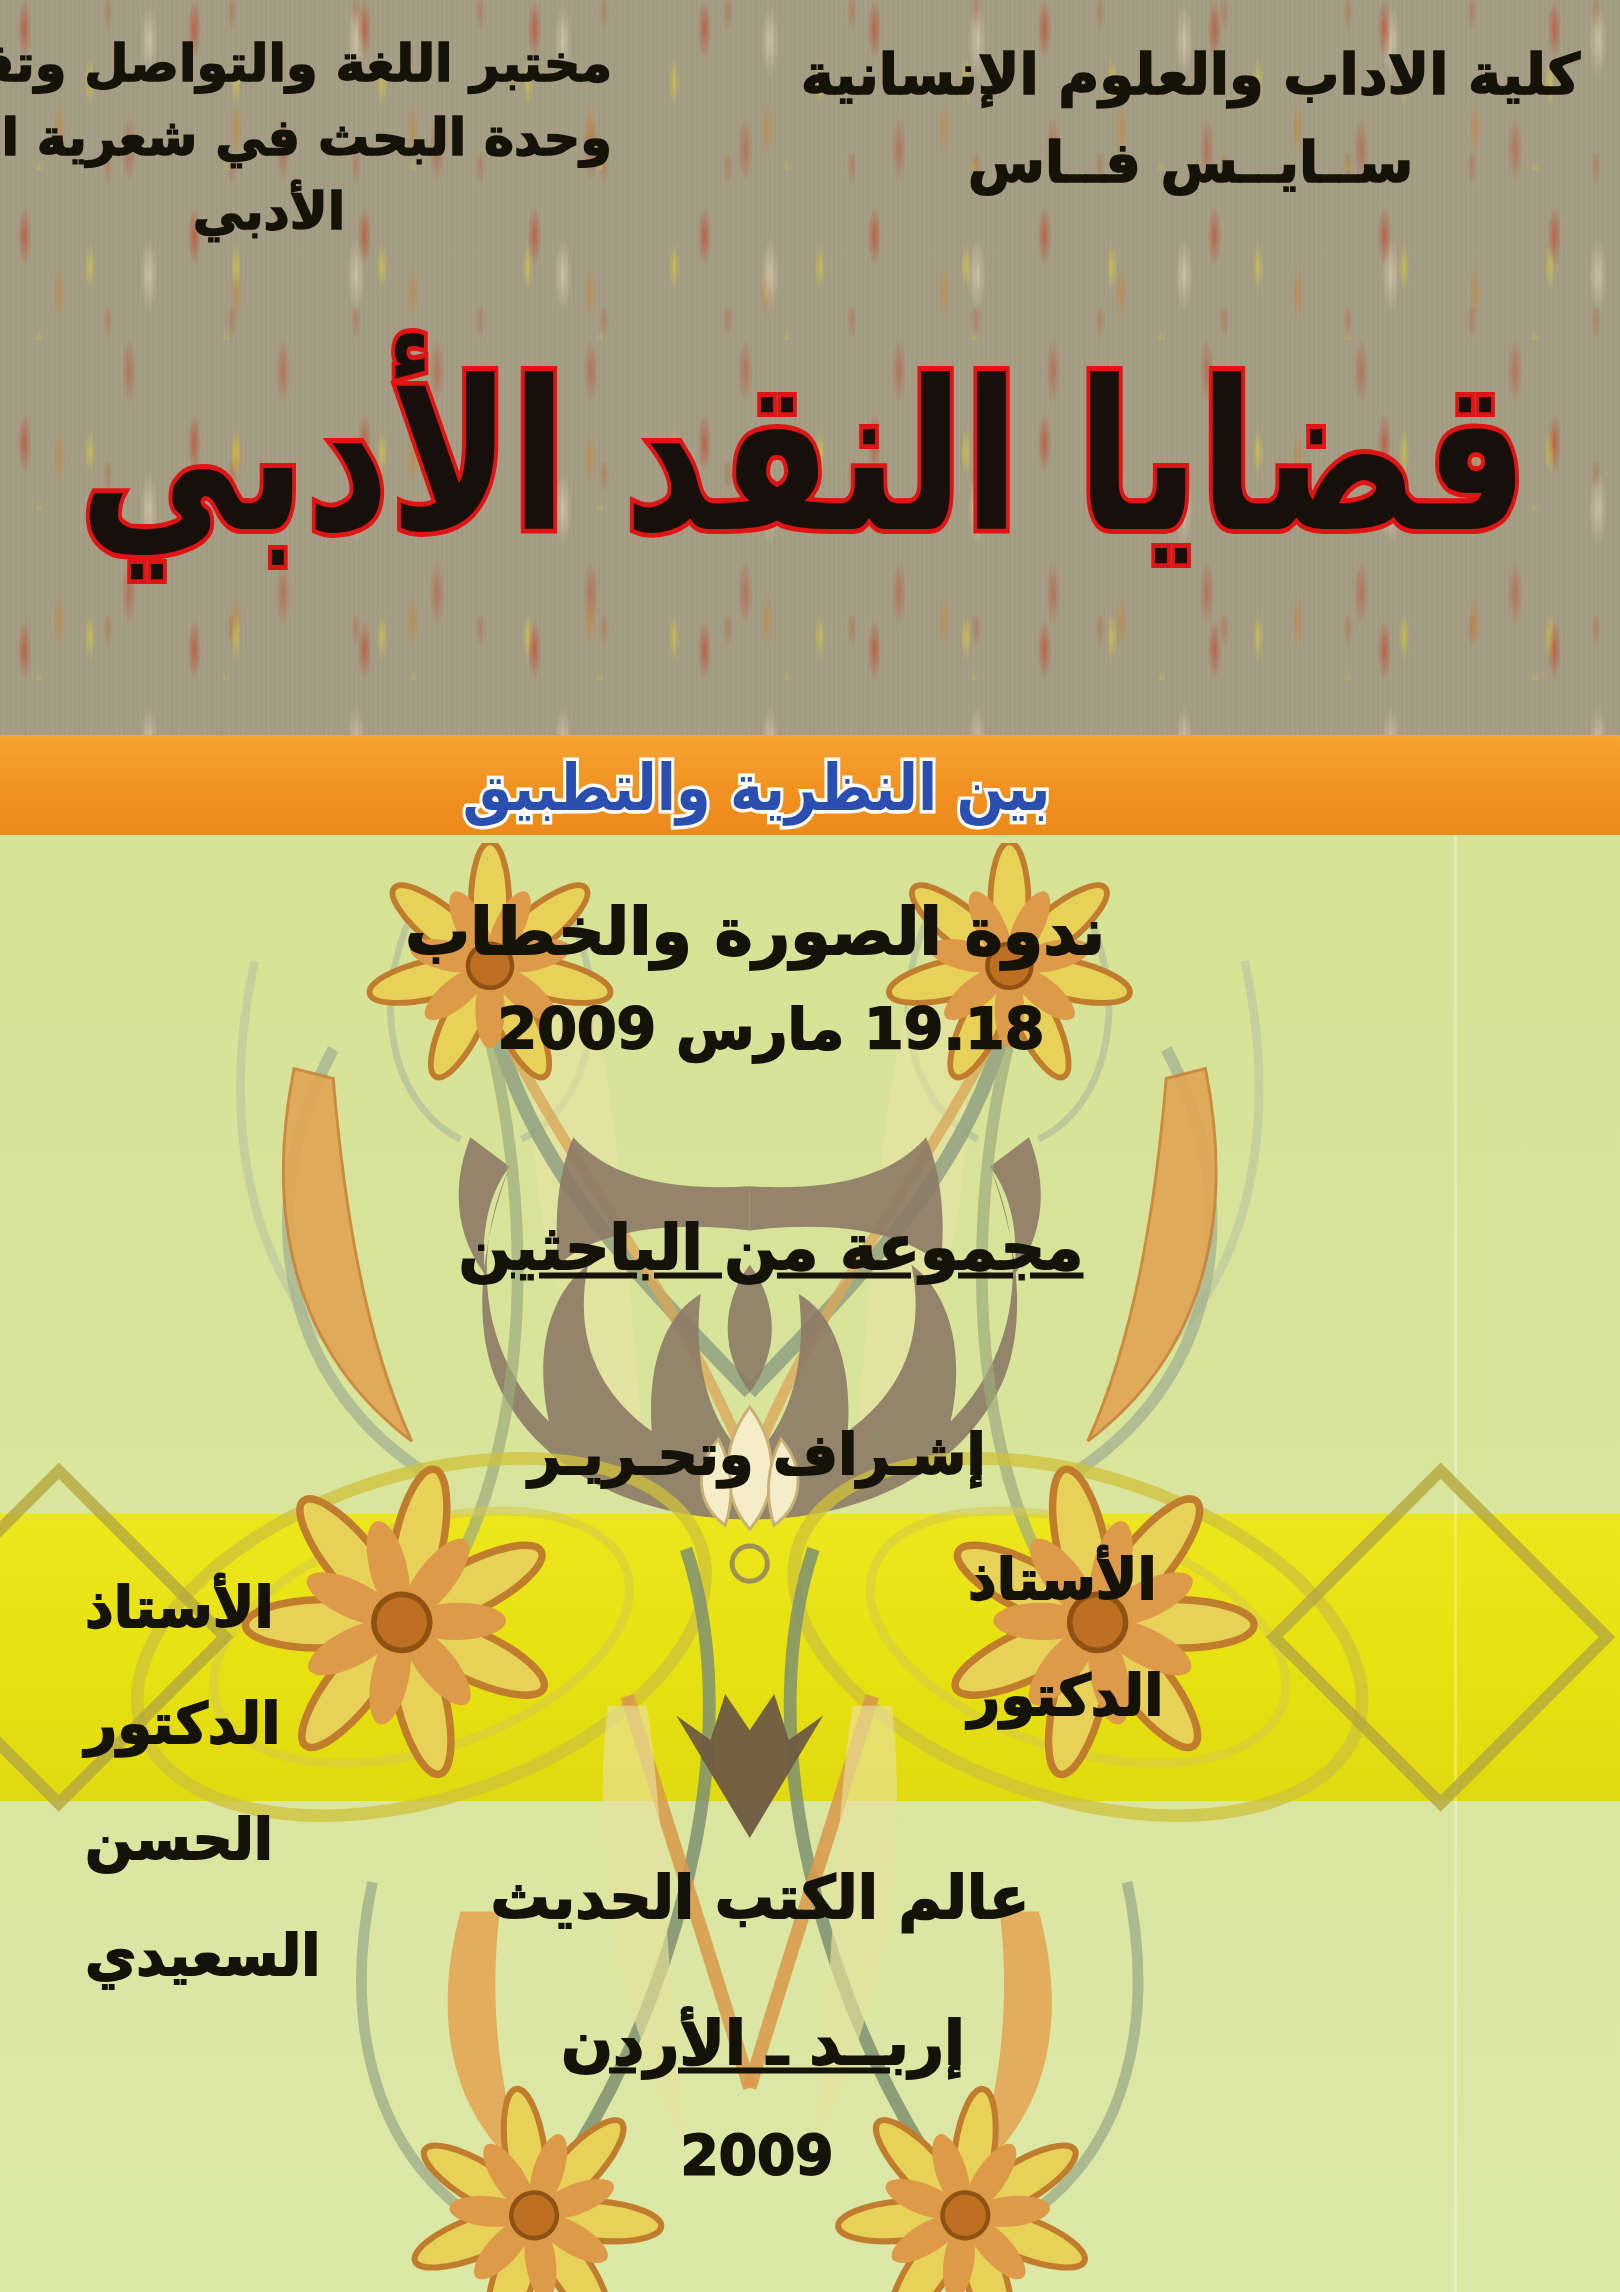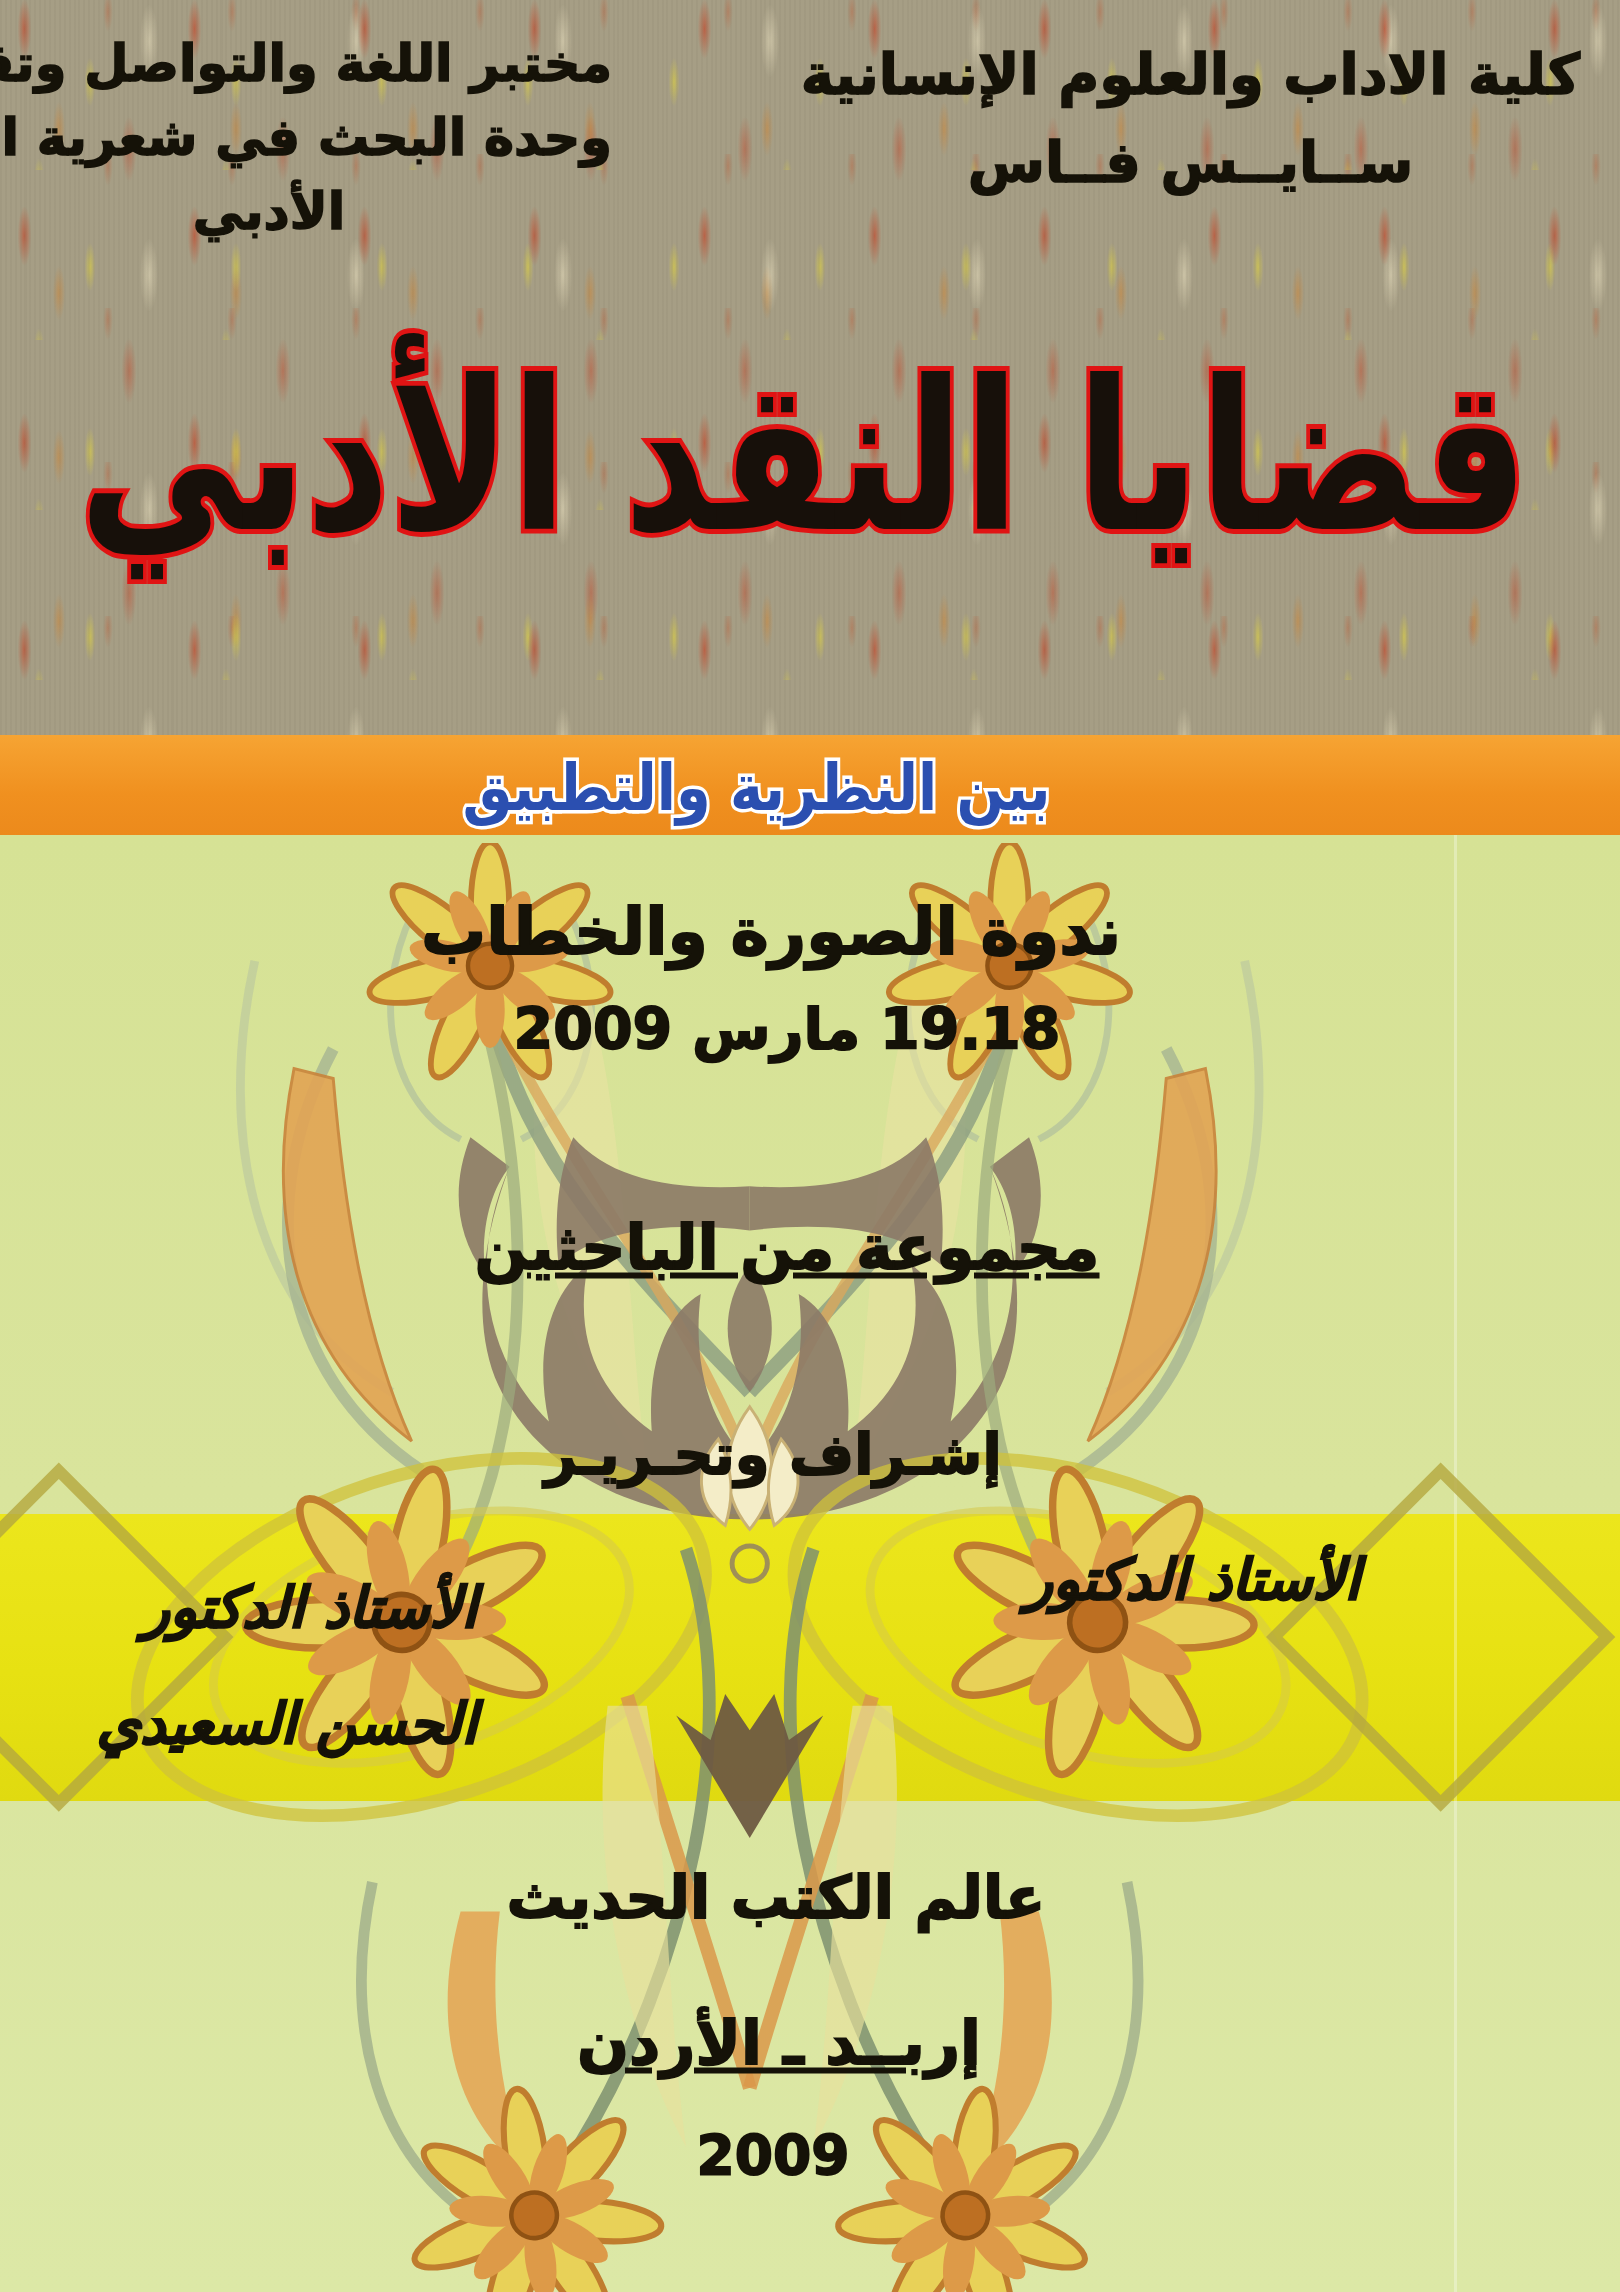--- a/index.html
+++ b/index.html
@@ -50,7 +50,7 @@
   }
   
   .ar{direction:rtl;white-space:nowrap;font-weight:700;-webkit-text-stroke:1.8px currentColor;}
-  .abs{position:absolute;transform:translate(-50%,-50%);margin-left:16px;}
+  .abs{position:absolute;transform:translate(-50%,-50%);}
   .corner-block{position:absolute;text-align:center;direction:rtl;font-weight:700;-webkit-text-stroke:1.6px currentColor;}
   .corner-block div{white-space:nowrap;}
   .uni{right:22.5px;top:31px;width:814px;font-size:56px;line-height:88px;}

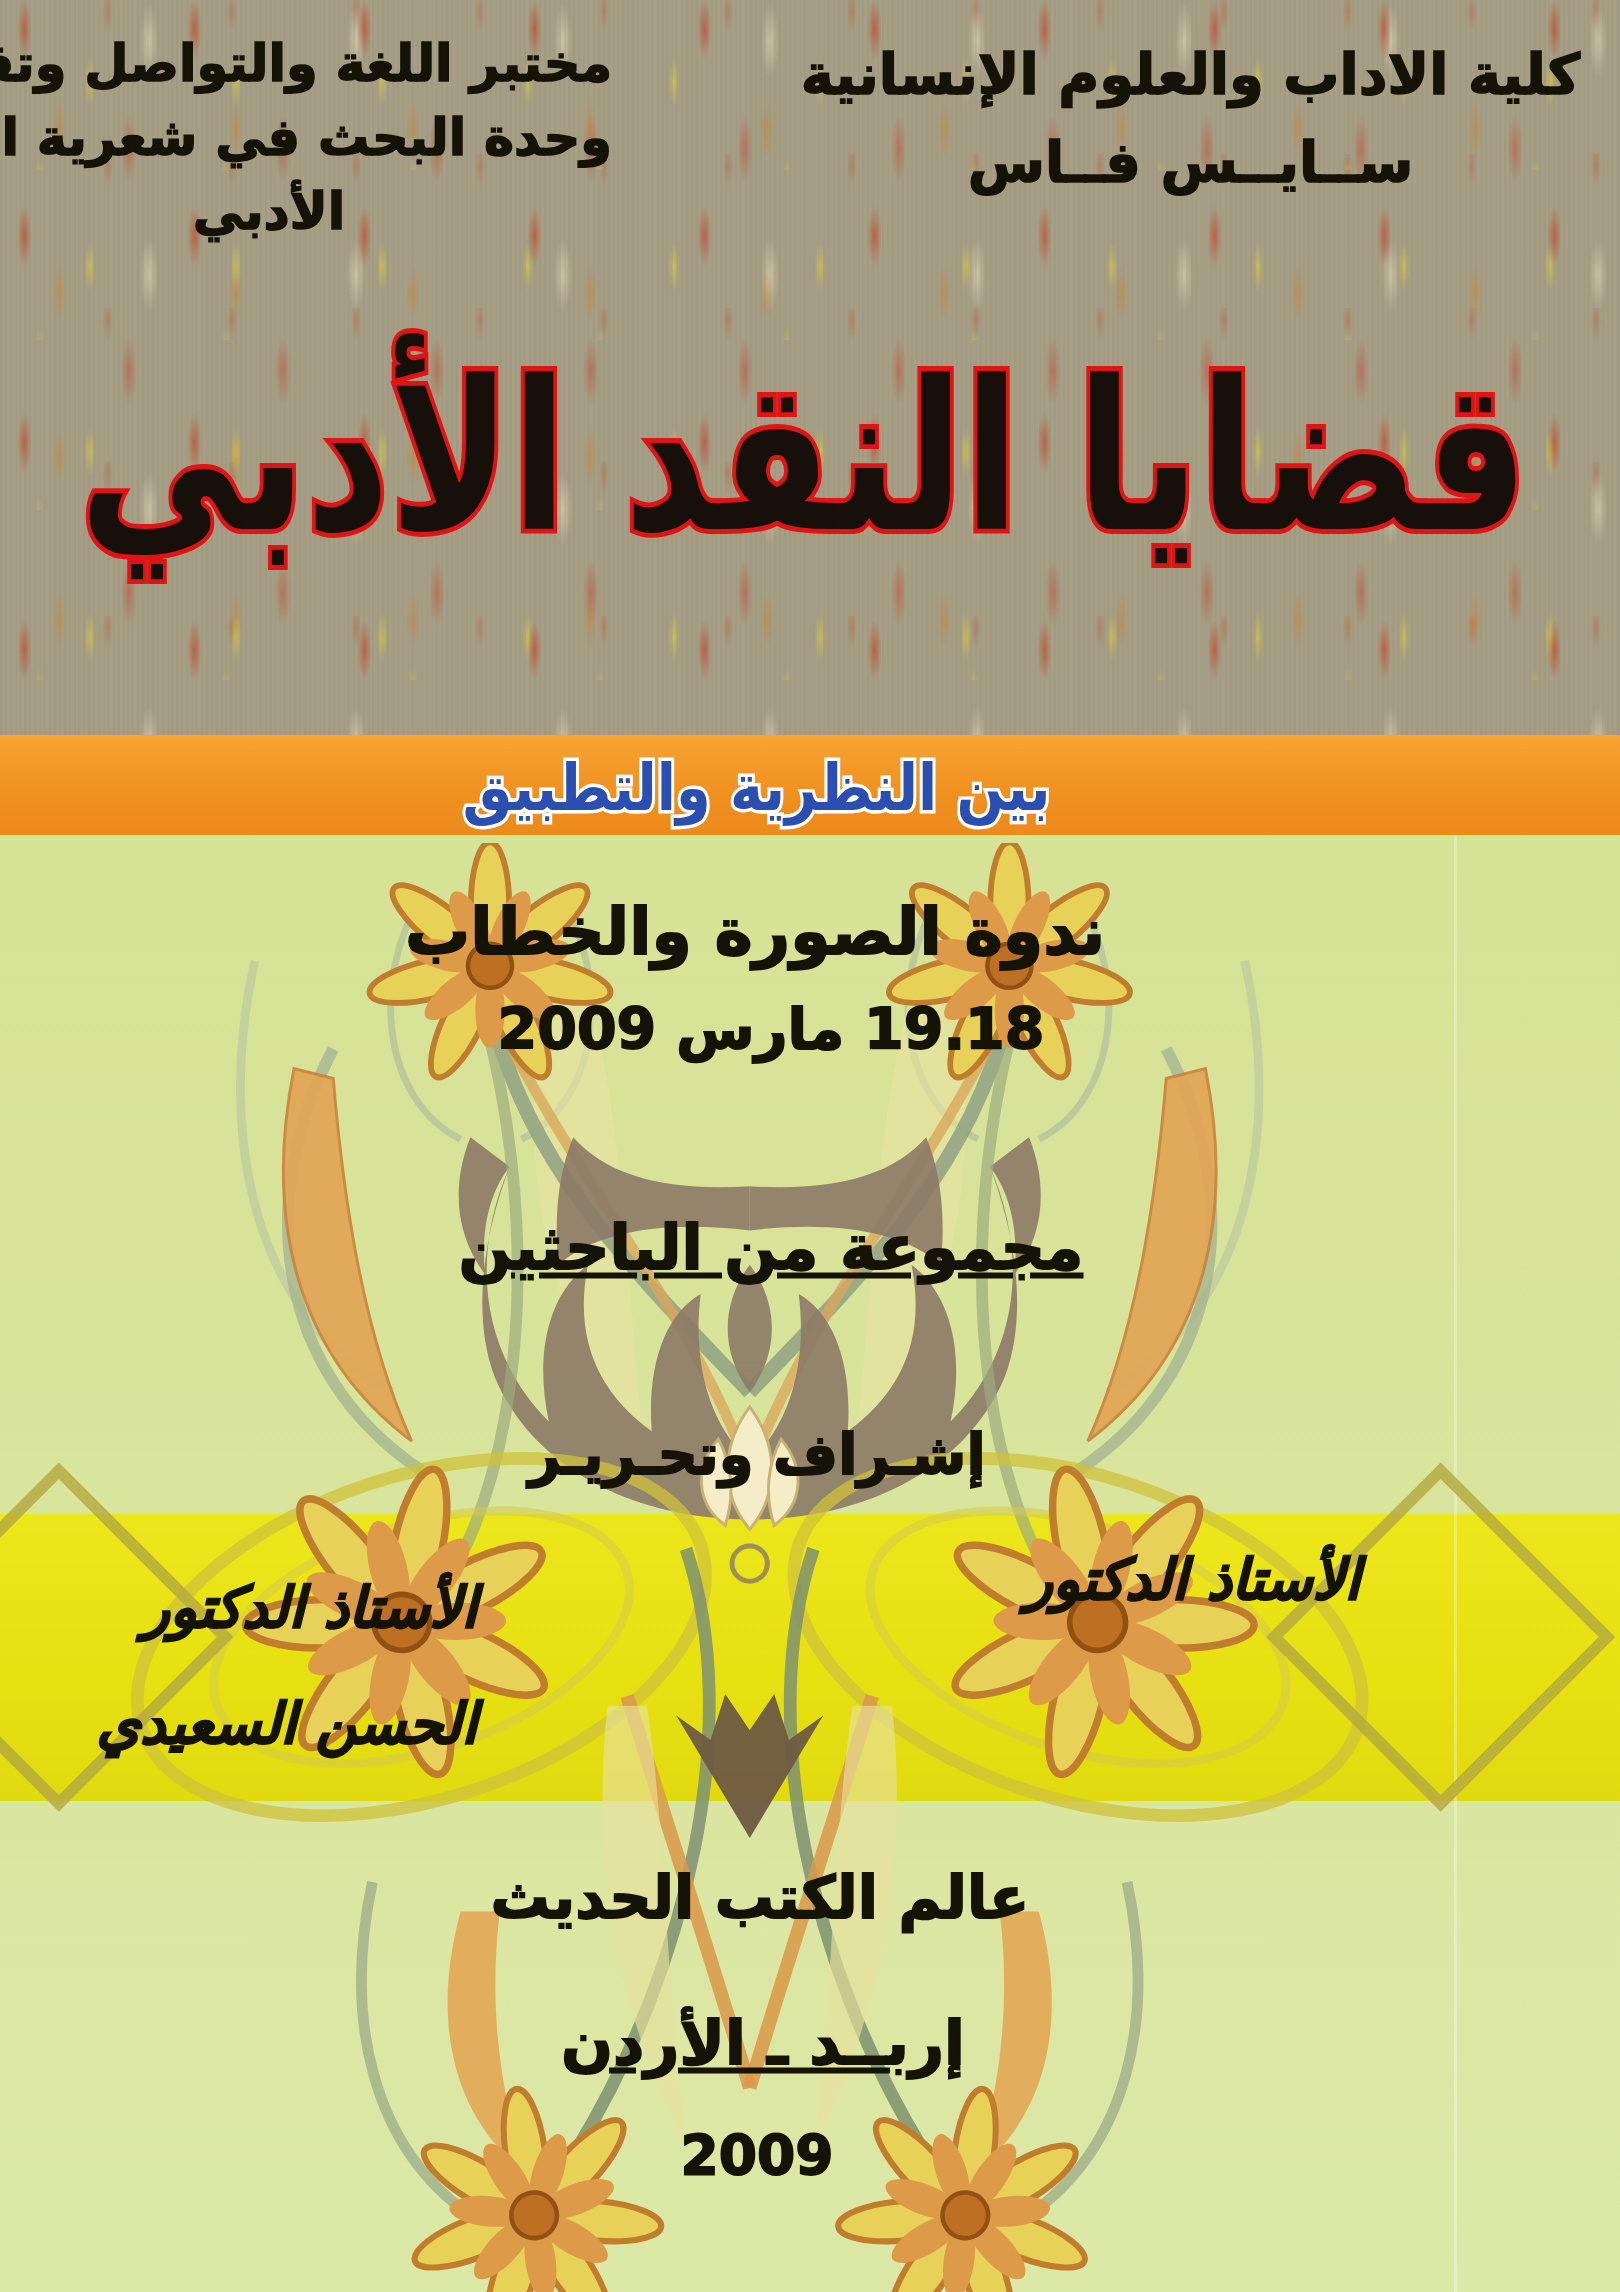--- a/index.html
+++ b/index.html
@@ -55,7 +55,7 @@
   .corner-block div{white-space:nowrap;}
   .uni{right:22.5px;top:31px;width:814px;font-size:56px;line-height:88px;}
   .lab{left:-74px;top:27.4px;width:686px;font-size:51px;line-height:74px;}
-  .editor-block{position:absolute;text-align:right;direction:rtl;font-weight:700;-webkit-text-stroke:1.8px currentColor;font-size:56px;line-height:116px;z-index:3;font-style:italic;}
+  .editor-block{position:absolute;text-align:left;direction:rtl;font-weight:700;-webkit-text-stroke:1.8px currentColor;font-size:56px;line-height:116px;z-index:3;}
   .svg-layer{position:absolute;left:0;pointer-events:none;}
   .z2{z-index:2;} .z3{z-index:3;}
 </style>

